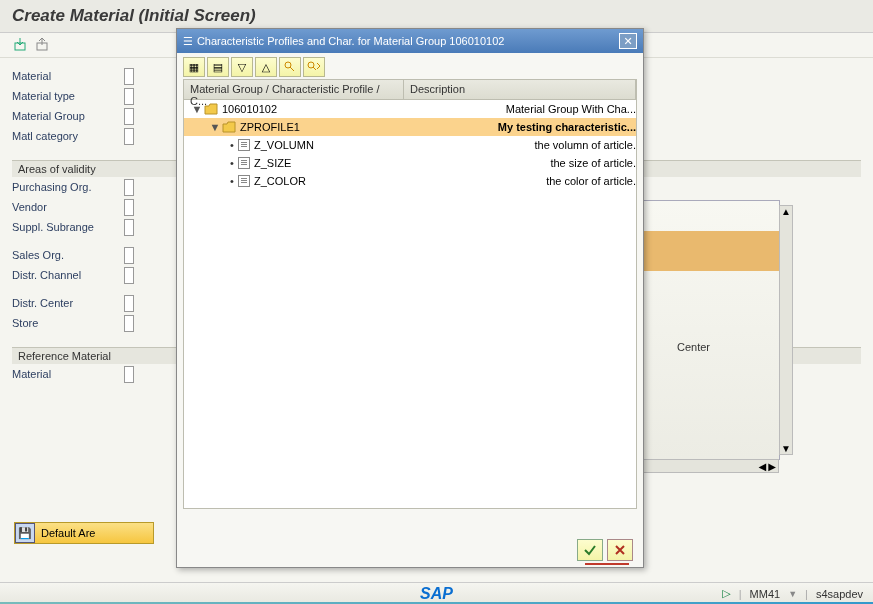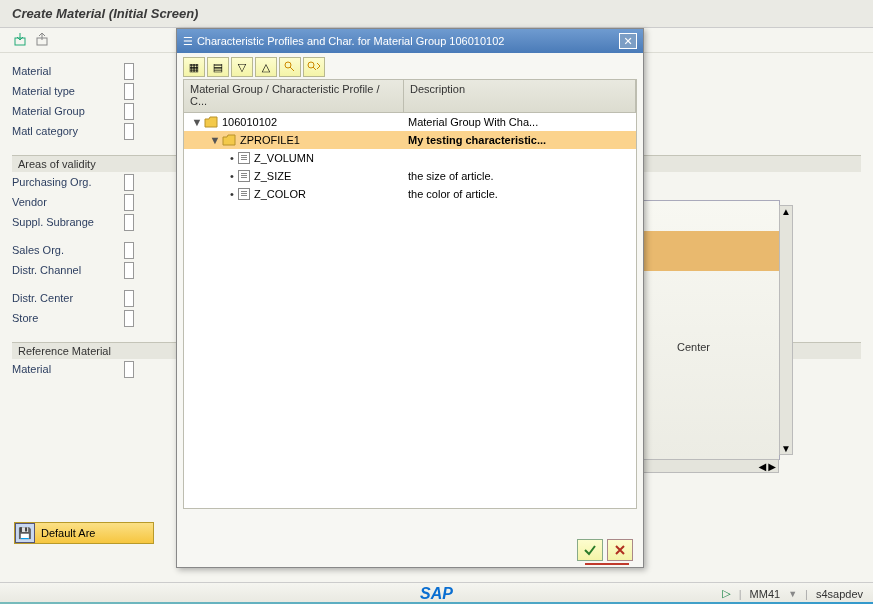--- a/index.html
+++ b/index.html
@@ -7,7 +7,7 @@
 
   
   .title-bar { background: #eaeae4; padding: 6px 12px; border-bottom: 1px solid #ccc; }
-  .title-bar h1 { font-size: 13px; font-style: italic; color: #3a3a3a; font-weight: bold; }
+  .title-bar h1 { font-size: 17px; font-style: italic; color: #3a3a3a; font-weight: bold; }
 
   
   .main-toolbar { padding: 2px 12px 4px; display: flex; gap: 4px; border-bottom: 1px solid #dcdcd4; }

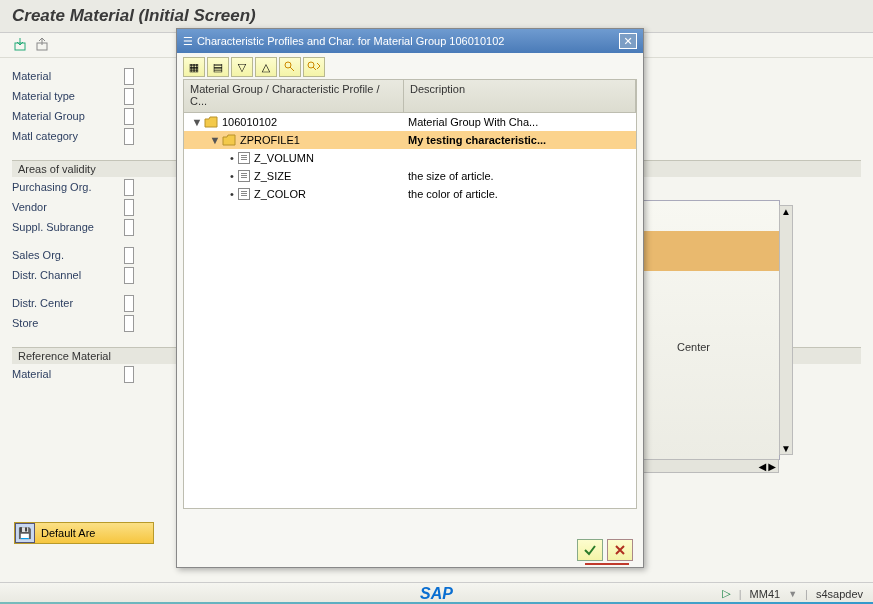--- a/index.html
+++ b/index.html
@@ -48,7 +48,7 @@
   .dlg-tbtn { width: 22px; height: 20px; border: 1px solid #b8b890; background: linear-gradient(#fdfdce,#f4f4a8); display:flex; align-items:center; justify-content:center; cursor:pointer; font-size:11px; }
 
   .tree-wrap { margin: 0 6px; border: 1px solid #bdbdb0; background: #fff; height: 430px; position:relative; }
-  .tree-header { display:flex; background: linear-gradient(#e9e9e0,#dcdcd0); border-bottom: 1px solid #bdbdb0; height: 33px; }
+  .tree-header { display:flex; background: linear-gradient(#e9e9e0,#dcdcd0); border-bottom: 1px solid #bdbdb0; height: 20px; }
   .th-col { padding: 3px 6px; border-right: 1px solid #bdbdb0; color: #333; }
   .th1 { width: 220px; }
   .th2 { flex:1; }

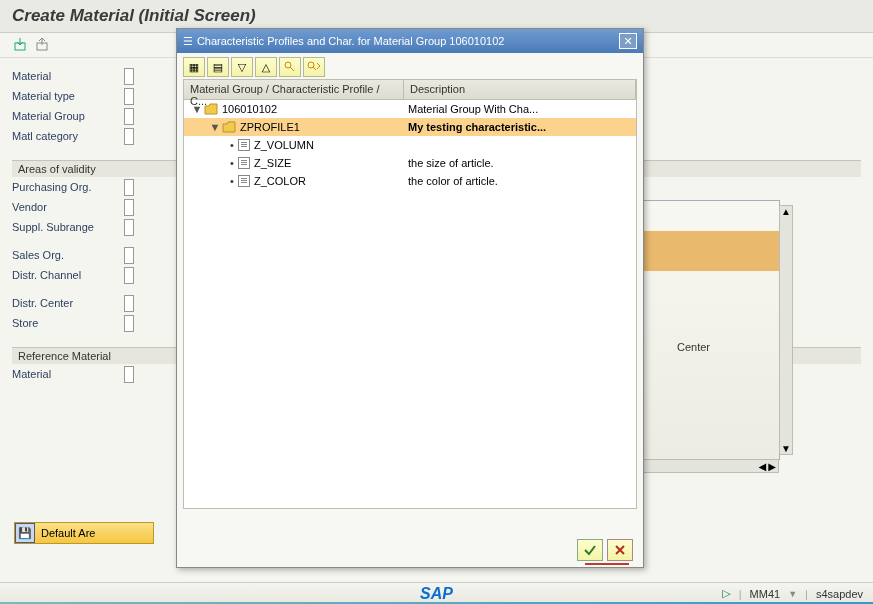--- a/index.html
+++ b/index.html
@@ -57,7 +57,7 @@
   .tree-row { display:flex; height: 18px; align-items:center; font-size:11px; }
   .tree-row.sel { background: #fbd38d; }
   .tc1 { width: 220px; display:flex; align-items:center; }
-  .tc2 { flex:1; padding-left:4px; }
+  .tc2 { flex:1; padding-left:4px;text-align:right; }
   .tc2.sel { background: #fbd38d; font-weight: bold; }
 
   .toggle { width: 14px; text-align:center; cursor:pointer; color:#555; }

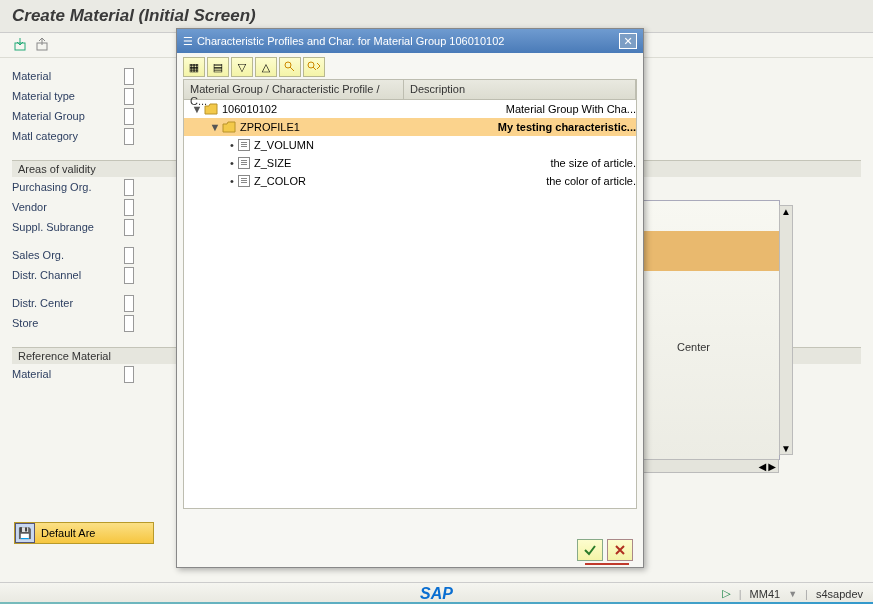--- a/index.html
+++ b/index.html
@@ -249,6 +249,7 @@
             <span class="doc-ic"></span>
             <span>Z_VOLUMN</span>
           </div>
+          <div class="tc2">the volumn of article.</div>
         </div>
         <div class="tree-row">
           <div class="tc1">

